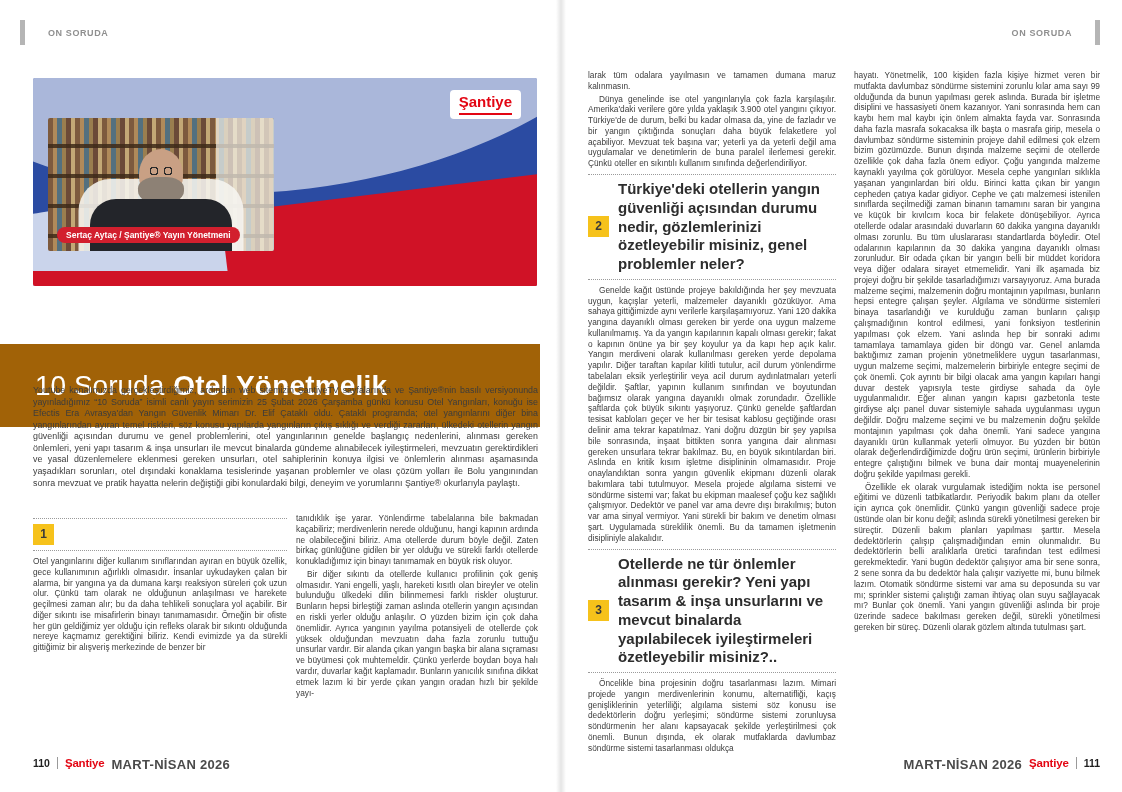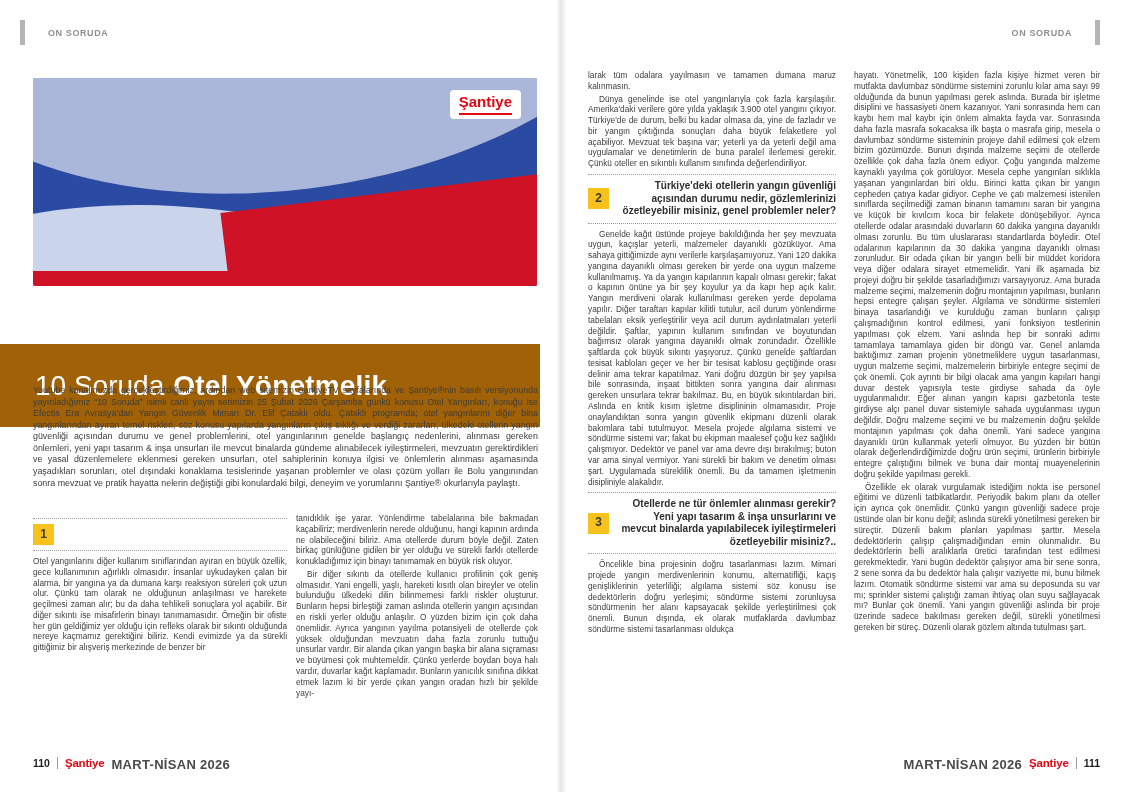--- a/index.html
+++ b/index.html
@@ -86,7 +86,7 @@
   .qrow{display:flex;gap:9px;align-items:center;margin:5px 0;}
   .qnum{flex:0 0 auto;width:21px;height:21px;background:#f6c21b;color:#3a3a3a;font-weight:bold;
         font-size:12px;display:flex;align-items:center;justify-content:center;}
-  .qtext{font-weight:bold;font-size:10px;line-height:1.25;color:#2d2d2d;text-align:right;}
+  .qtext{font-weight:bold;font-size:15px;line-height:1.25;color:#2d2d2d;text-align:left;}
 
   
   .footer{position:absolute;top:757px;display:flex;align-items:flex-start;gap:7px;font-size:9px;color:#2e2e2e;}

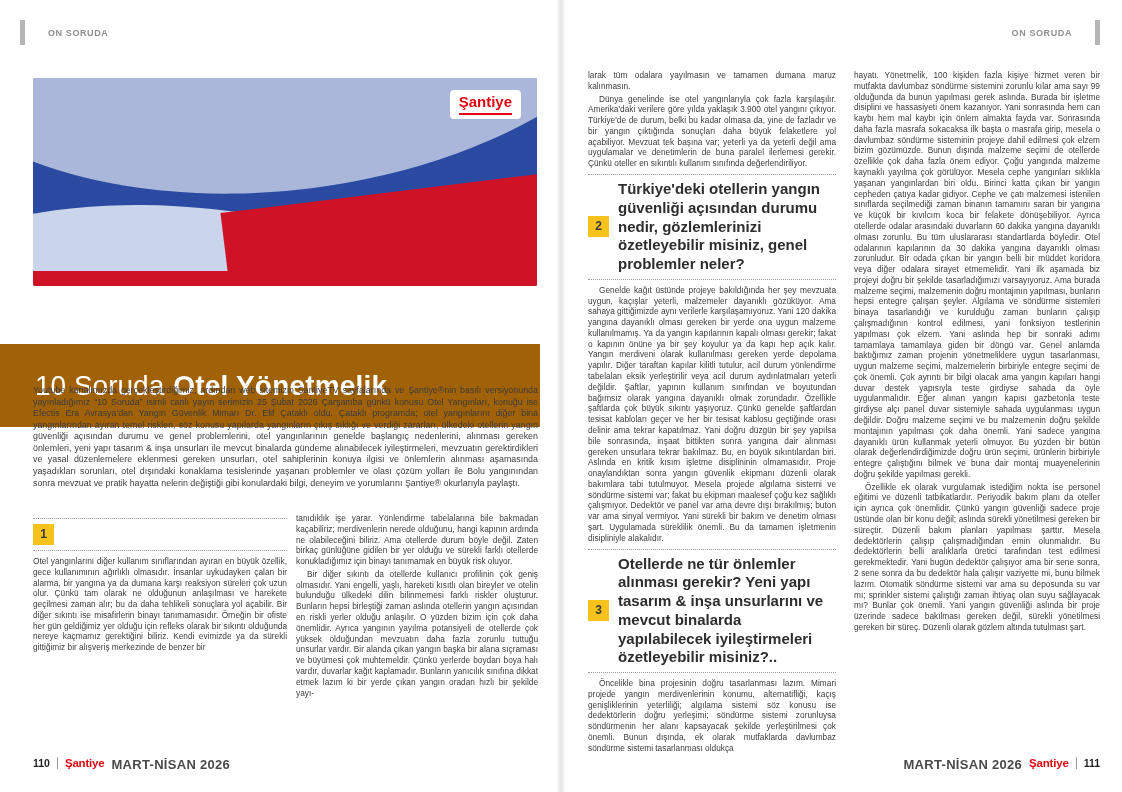--- a/index.html
+++ b/index.html
@@ -118,6 +118,16 @@
     <div class="red-wedge"></div>
     <div class="red-bar"></div>
 
+    <div class="cam cam-left">
+      <div class="person man">
+        <div class="chair"></div>
+        <div class="head"></div>
+        <div class="glasses"></div>
+        <div class="beard"></div>
+        <div class="torso"></div>
+      </div>
+      <div class="tag">Sertaç Aytaç / Şantiye® Yayın Yönetmeni</div>
+    </div>
 
 
     <div class="logo-box">

